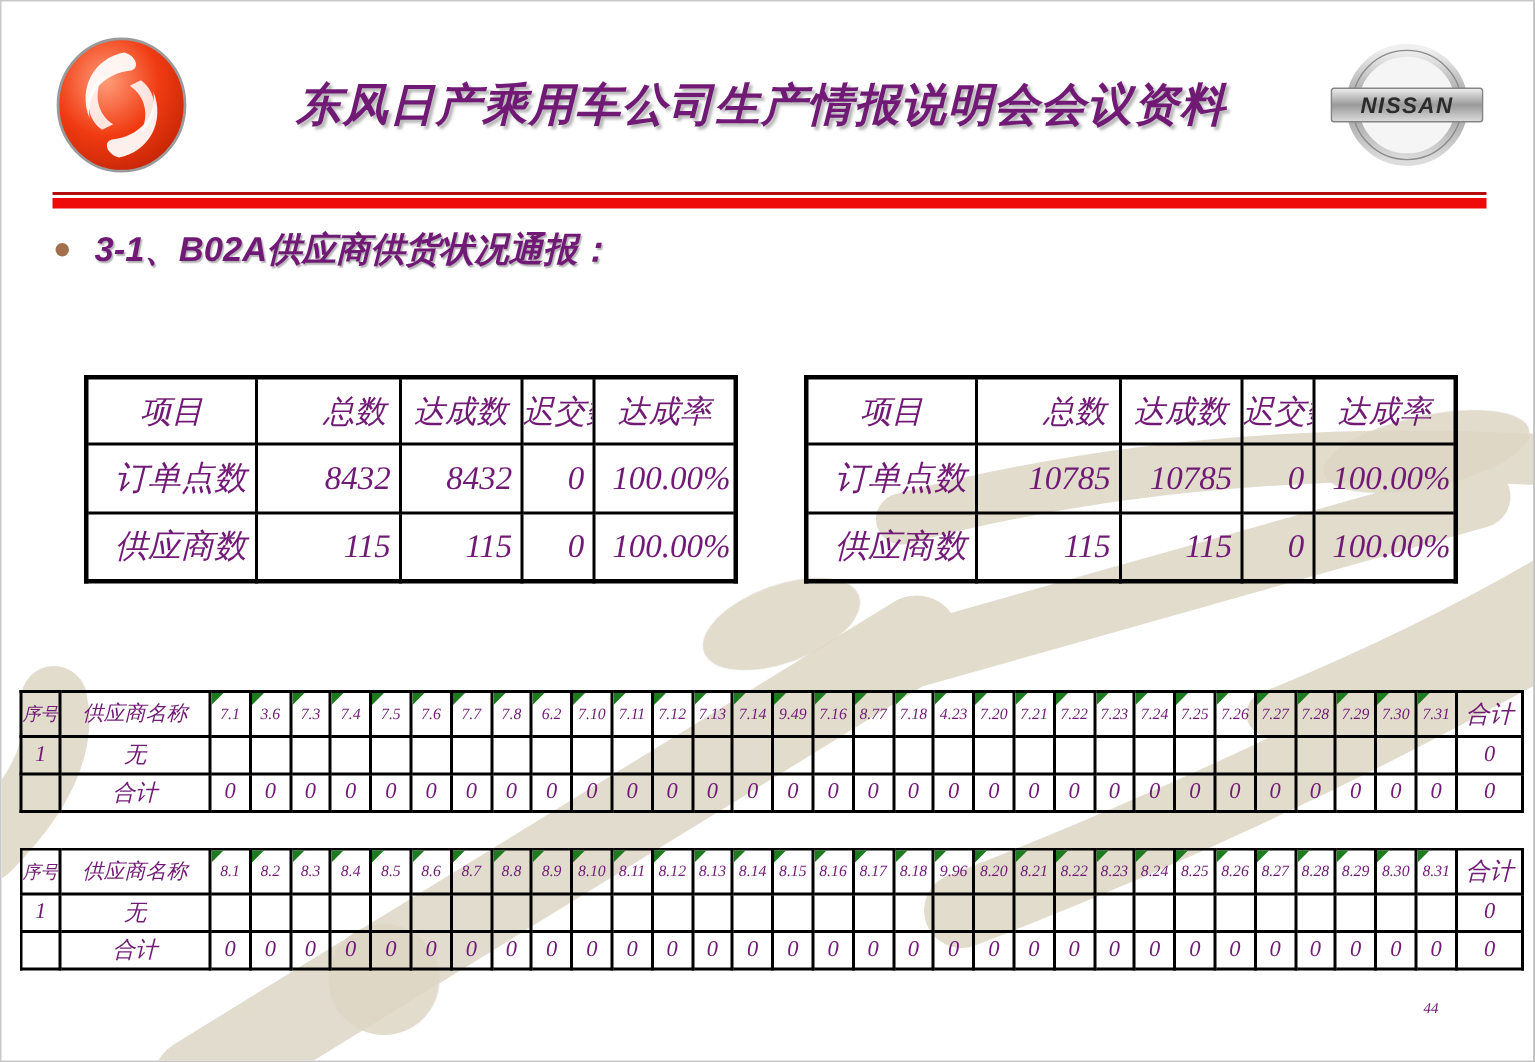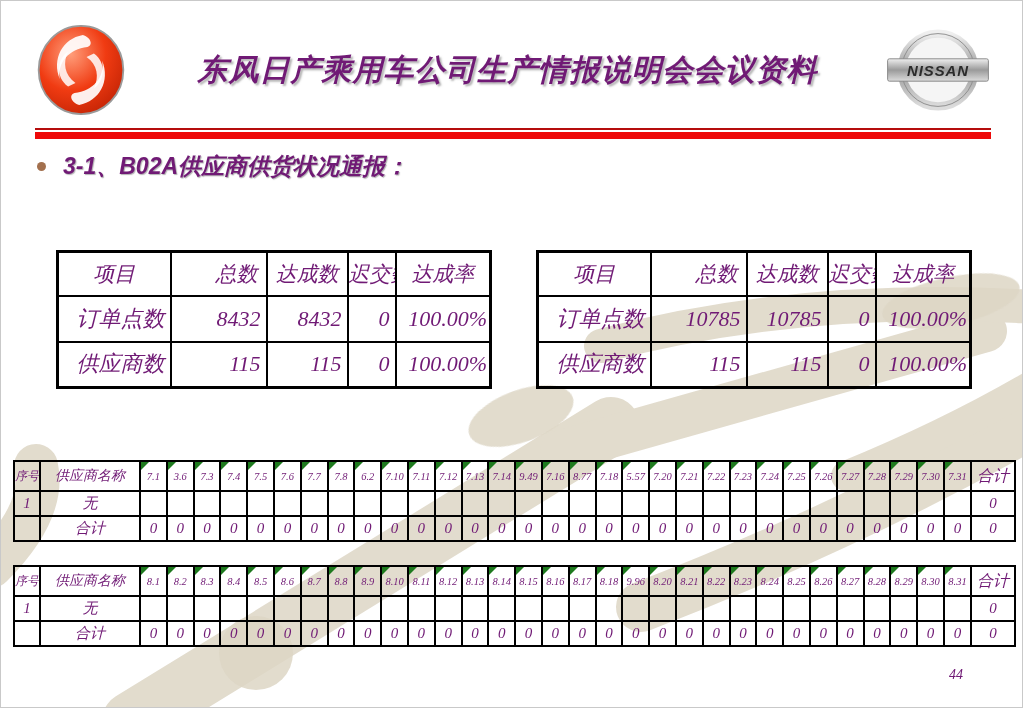--- a/index.html
+++ b/index.html
@@ -243,7 +243,7 @@
             <th class="date-th">7.16</th>
             <th class="date-th">8.77</th>
             <th class="date-th">7.18</th>
-            <th class="date-th">5.57</th>
+            <th class="date-th">4.23</th>
             <th class="date-th">7.20</th>
             <th class="date-th">7.21</th>
             <th class="date-th">7.22</th>

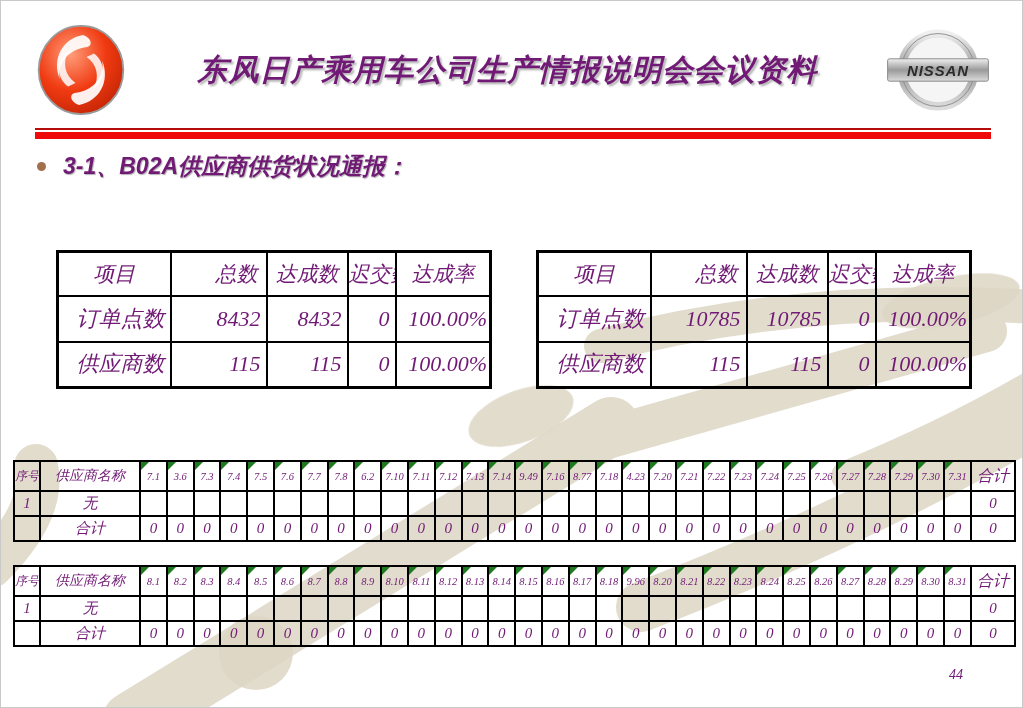--- a/index.html
+++ b/index.html
@@ -91,7 +91,7 @@
   }
   .wide-table .name-cell { font-size:15px; }
 
-  .page-number { top:666px; left:948px; font-size:14px; }
+  .page-number { top:666px; left:948px; font-size:10px; }
 </style>
 </head>
 <body>

